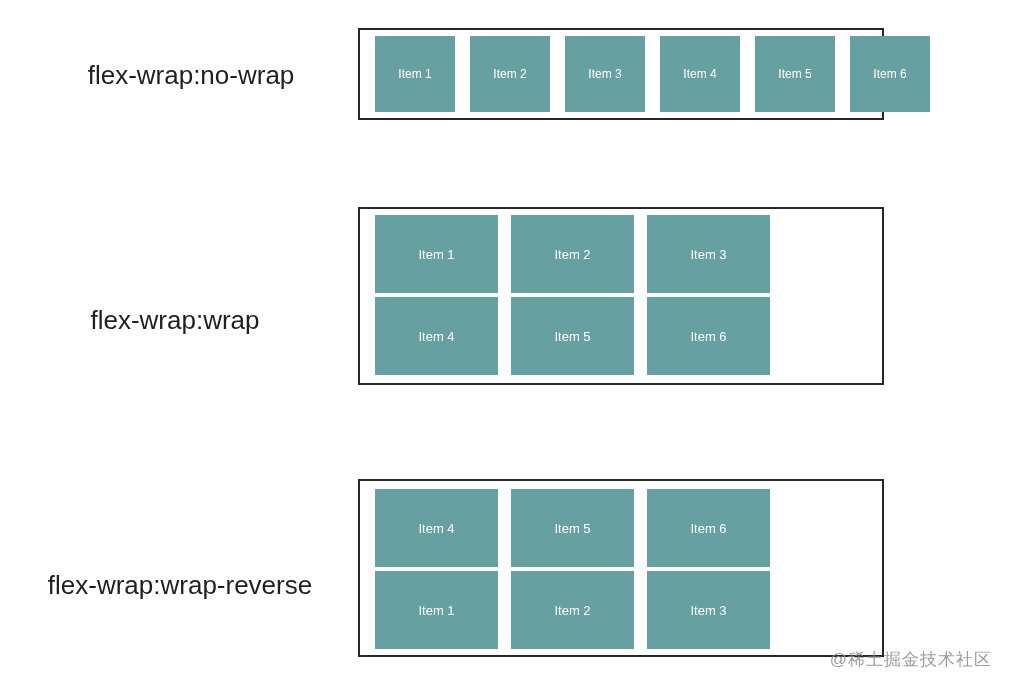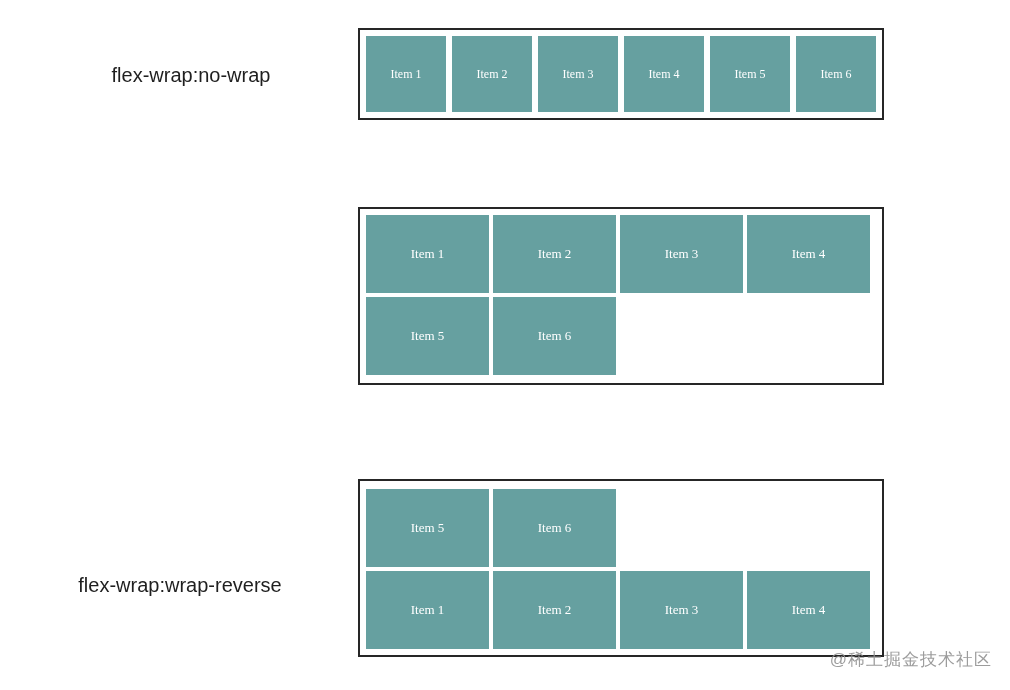--- a/index.html
+++ b/index.html
@@ -18,7 +18,7 @@
   .section-label {
     position: absolute;
     font-family: "Liberation Sans", sans-serif;
-    font-size: 20px;
+    font-size: 26px;
     line-height: 44px;
     font-weight: 400;
     color: #1f1f1f;

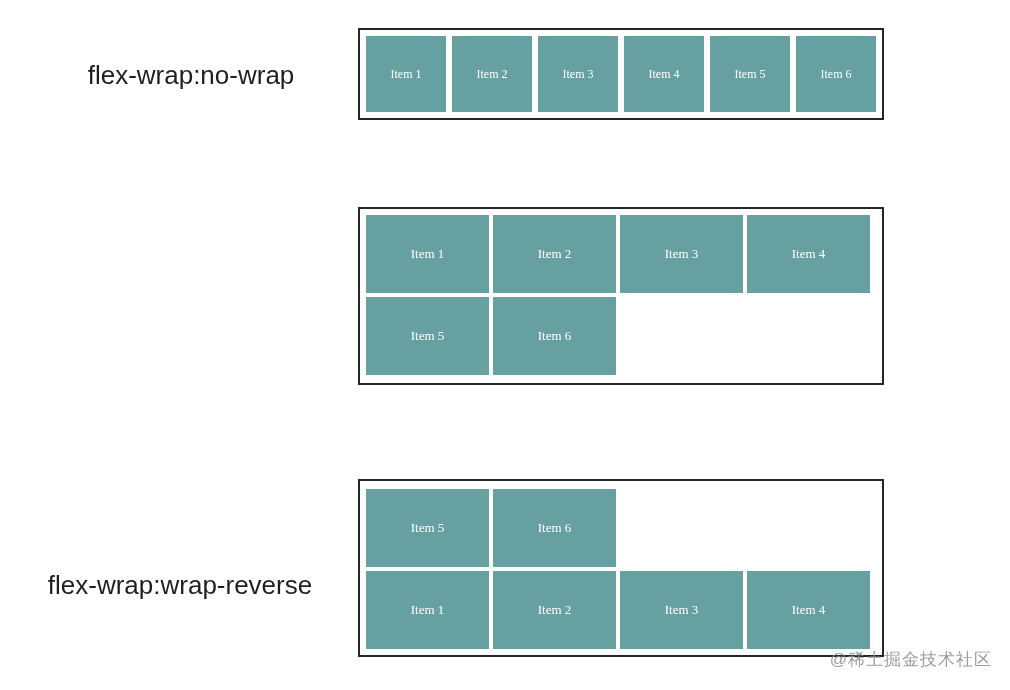--- a/index.html
+++ b/index.html
@@ -68,7 +68,8 @@
     align-items: center;
     justify-content: center;
     color: #ffffff;
-    font-family: Liberation Serif, serif;
+    font-family: Liberation Sans, sans-serif;
+    margin-left: 9px;
   }
   #container-0 .flex-item { width: 80px;  height: 76px; font-size: 12px; }
   #container-1 .flex-item,

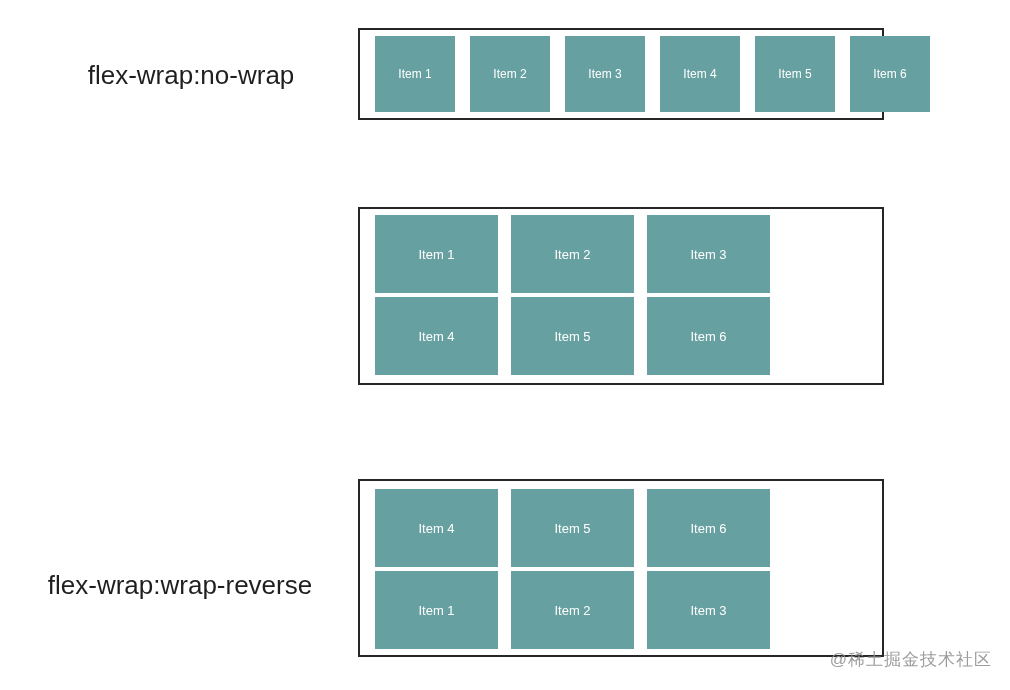--- a/index.html
+++ b/index.html
@@ -103,6 +103,7 @@
       <div class="flex-item" style="background: rgb(102, 160, 160); color: rgb(255, 255, 255);">Item 6</div>
     </div>
 
+  <div class="section-label" id="label-1">flex-wrap:wrap</div>
   <div class="flex-container" id="container-1">
       <div class="flex-item" style="background: rgb(102, 160, 160); color: rgb(255, 255, 255);">Item 1</div>
       <div class="flex-item" style="background: rgb(102, 160, 160); color: rgb(255, 255, 255);">Item 2</div>

